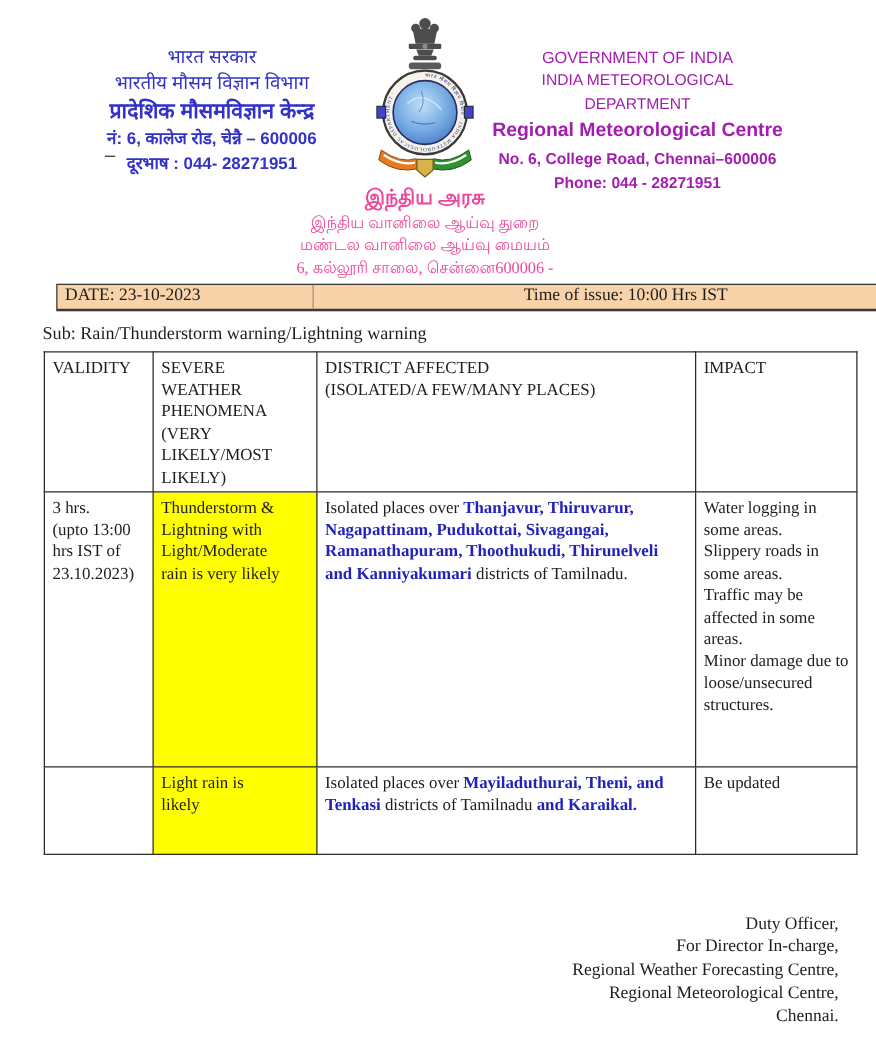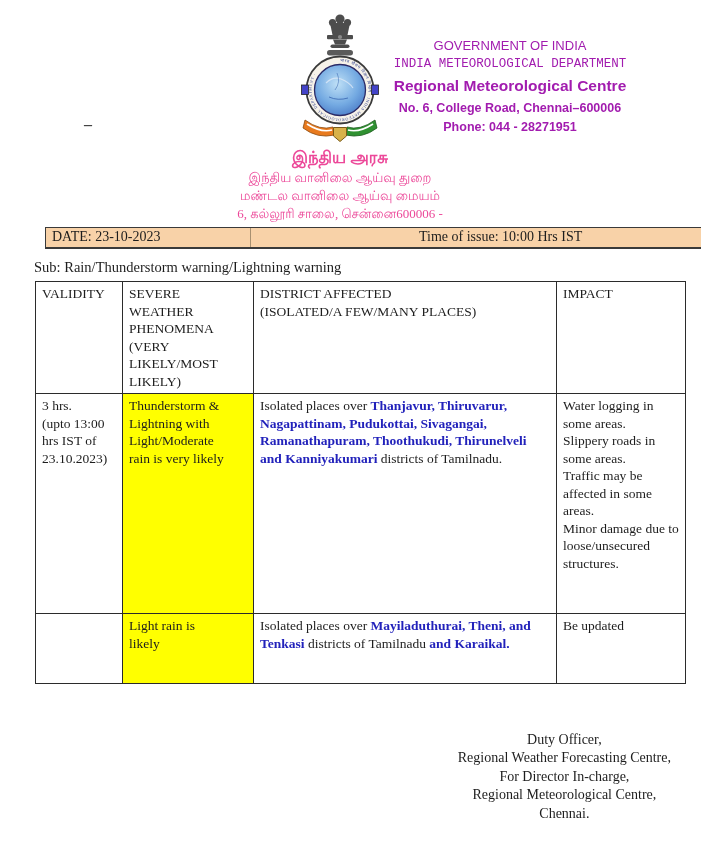--- a/index.html
+++ b/index.html
@@ -99,6 +99,13 @@
 
 <div class="page">
 
+  <div class="hindi-block">
+    <div class="l1">भारत सरकार</div>
+    <div class="l2">भारतीय मौसम विज्ञान विभाग</div>
+    <div class="l3">प्रादेशिक मौसमविज्ञान केन्द्र</div>
+    <div class="l4">नं: 6, कालेज रोड, चेन्नै – 600006</div>
+    <div class="l5">दूरभाष : 044- 28271951</div>
+  </div>
   <div class="stray-dash">–</div>
 
   <div class="logo-wrap">

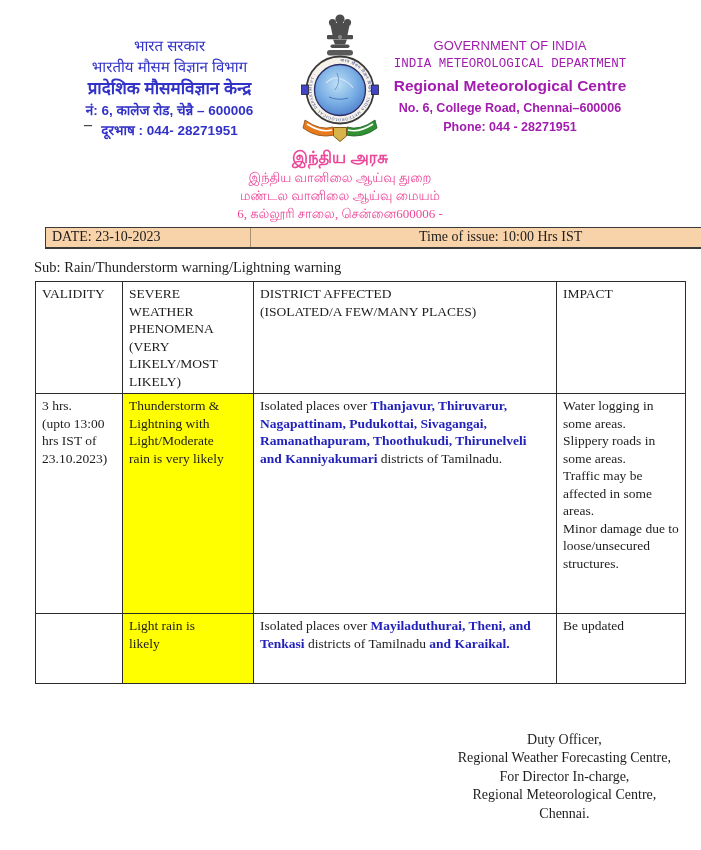--- a/index.html
+++ b/index.html
@@ -38,7 +38,7 @@
     font-family: "Liberation Sans", "DejaVu Sans", sans-serif;
   }
   .english-block .l1 { font-size: 13px;   line-height: 18px; }
-  .english-block .l2 { font-size: 12.5px; line-height: 19px; font-family: Liberation Mono, monospace; }
+  .english-block .l2 { font-size: 12.5px; line-height: 19px; }
   .english-block .l3 { font-size: 15.5px; line-height: 24px; font-weight: bold; }
   .english-block .l4 { font-size: 12.5px; line-height: 20px; font-weight: bold; }
   .english-block .l5 { font-size: 12.5px; line-height: 19px; font-weight: bold; }

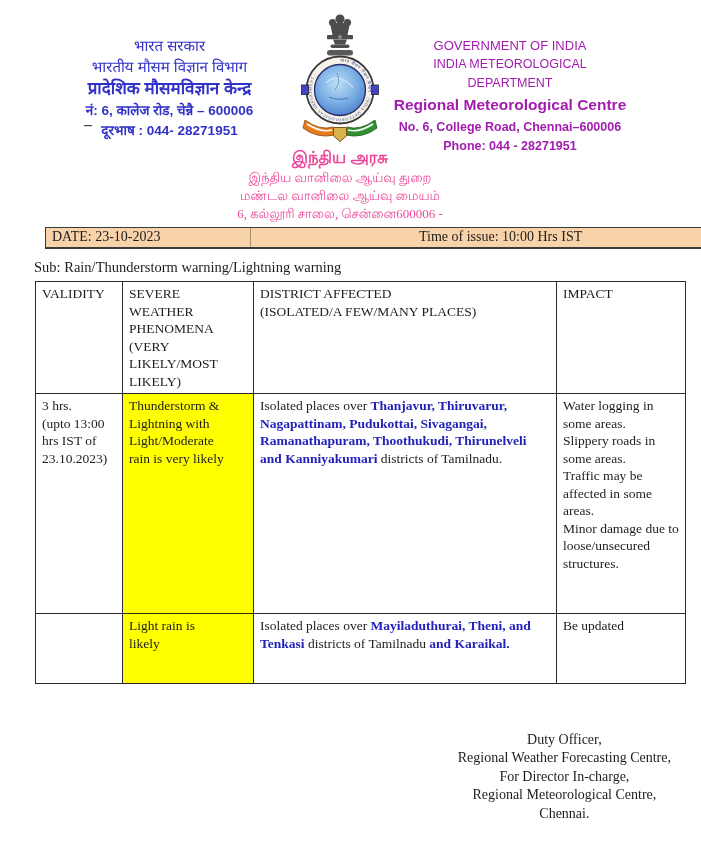--- a/index.html
+++ b/index.html
@@ -91,7 +91,7 @@
   
   .signature {
     position: absolute; right: 30px; top: 731px;
-    text-align: center; font-size: 14px; line-height: 18.4px;
+    text-align: right; font-size: 14px; line-height: 18.4px;
   }
 </style>
 </head>

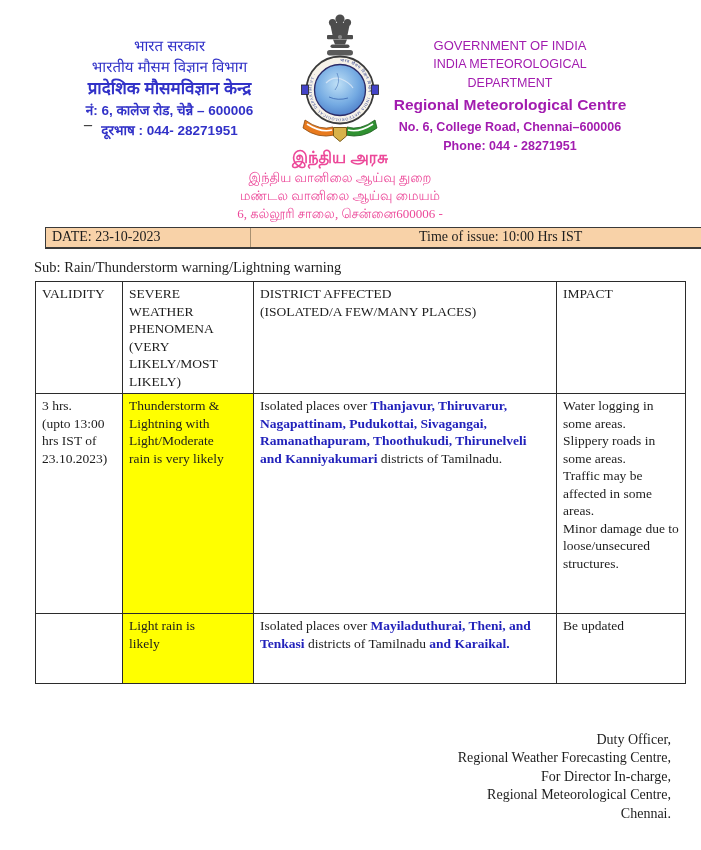--- a/index.html
+++ b/index.html
@@ -224,8 +224,8 @@
 
   <div class="signature">
     <div>Duty Officer,</div>
+    <div>For Director In-charge,</div>
     <div>Regional Weather Forecasting Centre,</div>
-    <div>For Director In-charge,</div>
     <div>Regional Meteorological Centre,</div>
     <div>Chennai.</div>
   </div>

